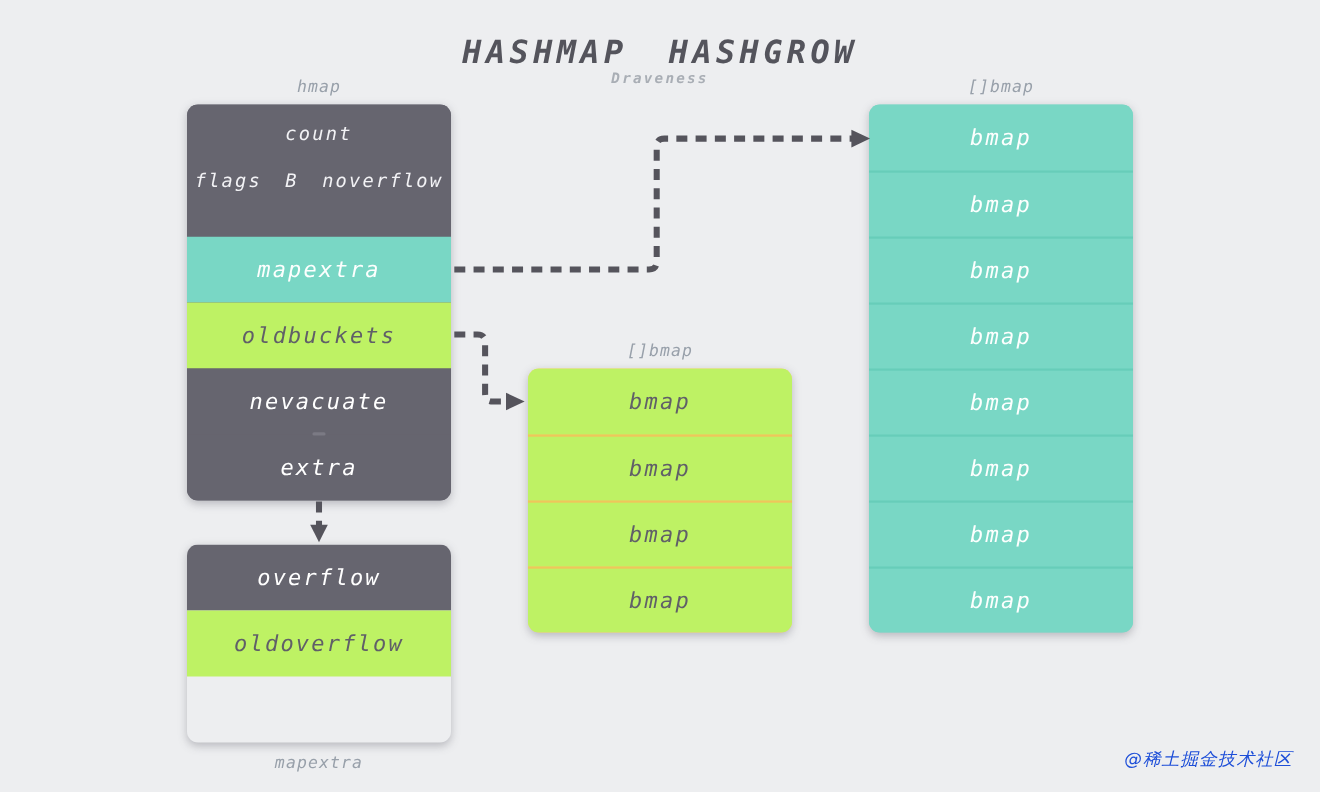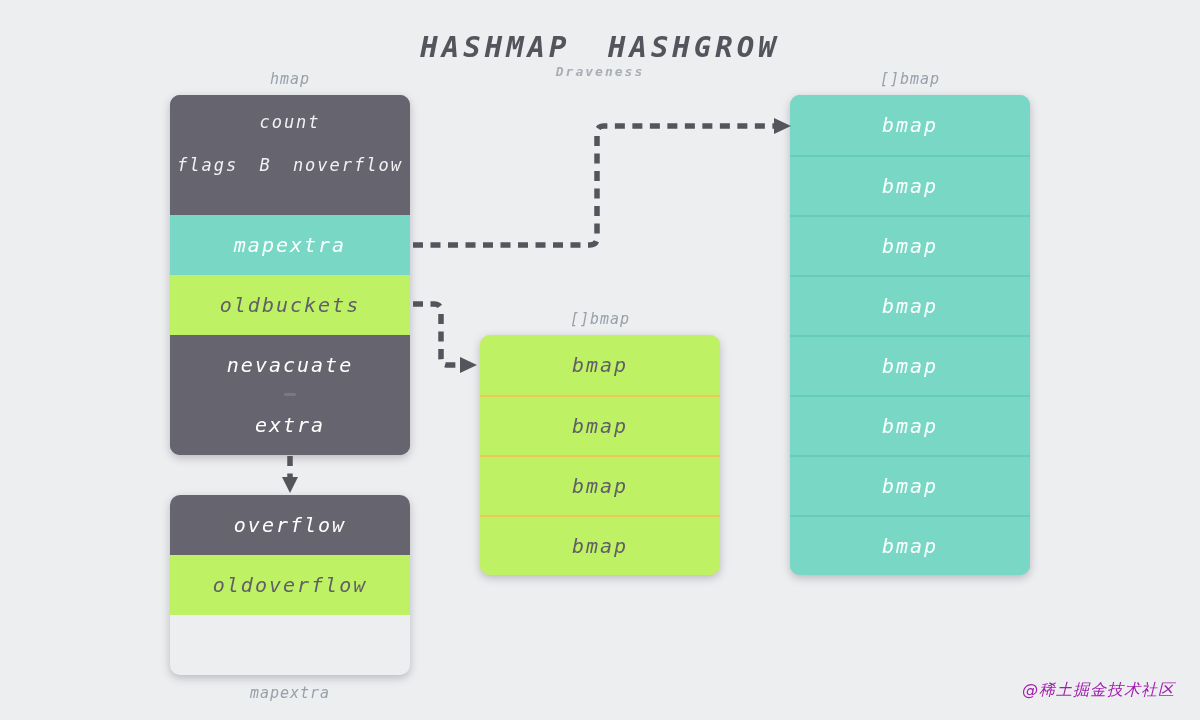--- a/index.html
+++ b/index.html
@@ -56,7 +56,7 @@
   .arrows{position:absolute;left:0;top:0;pointer-events:none;}
   .watermark{
     position:absolute;right:25px;top:680px;
-    font-size:16px;letter-spacing:1px;color:#a21caf;
+    font-size:16px;letter-spacing:1px;color:#1d4ed8;
     font-family:"DejaVu Sans","Liberation Sans",sans-serif;
   }
 </style>

